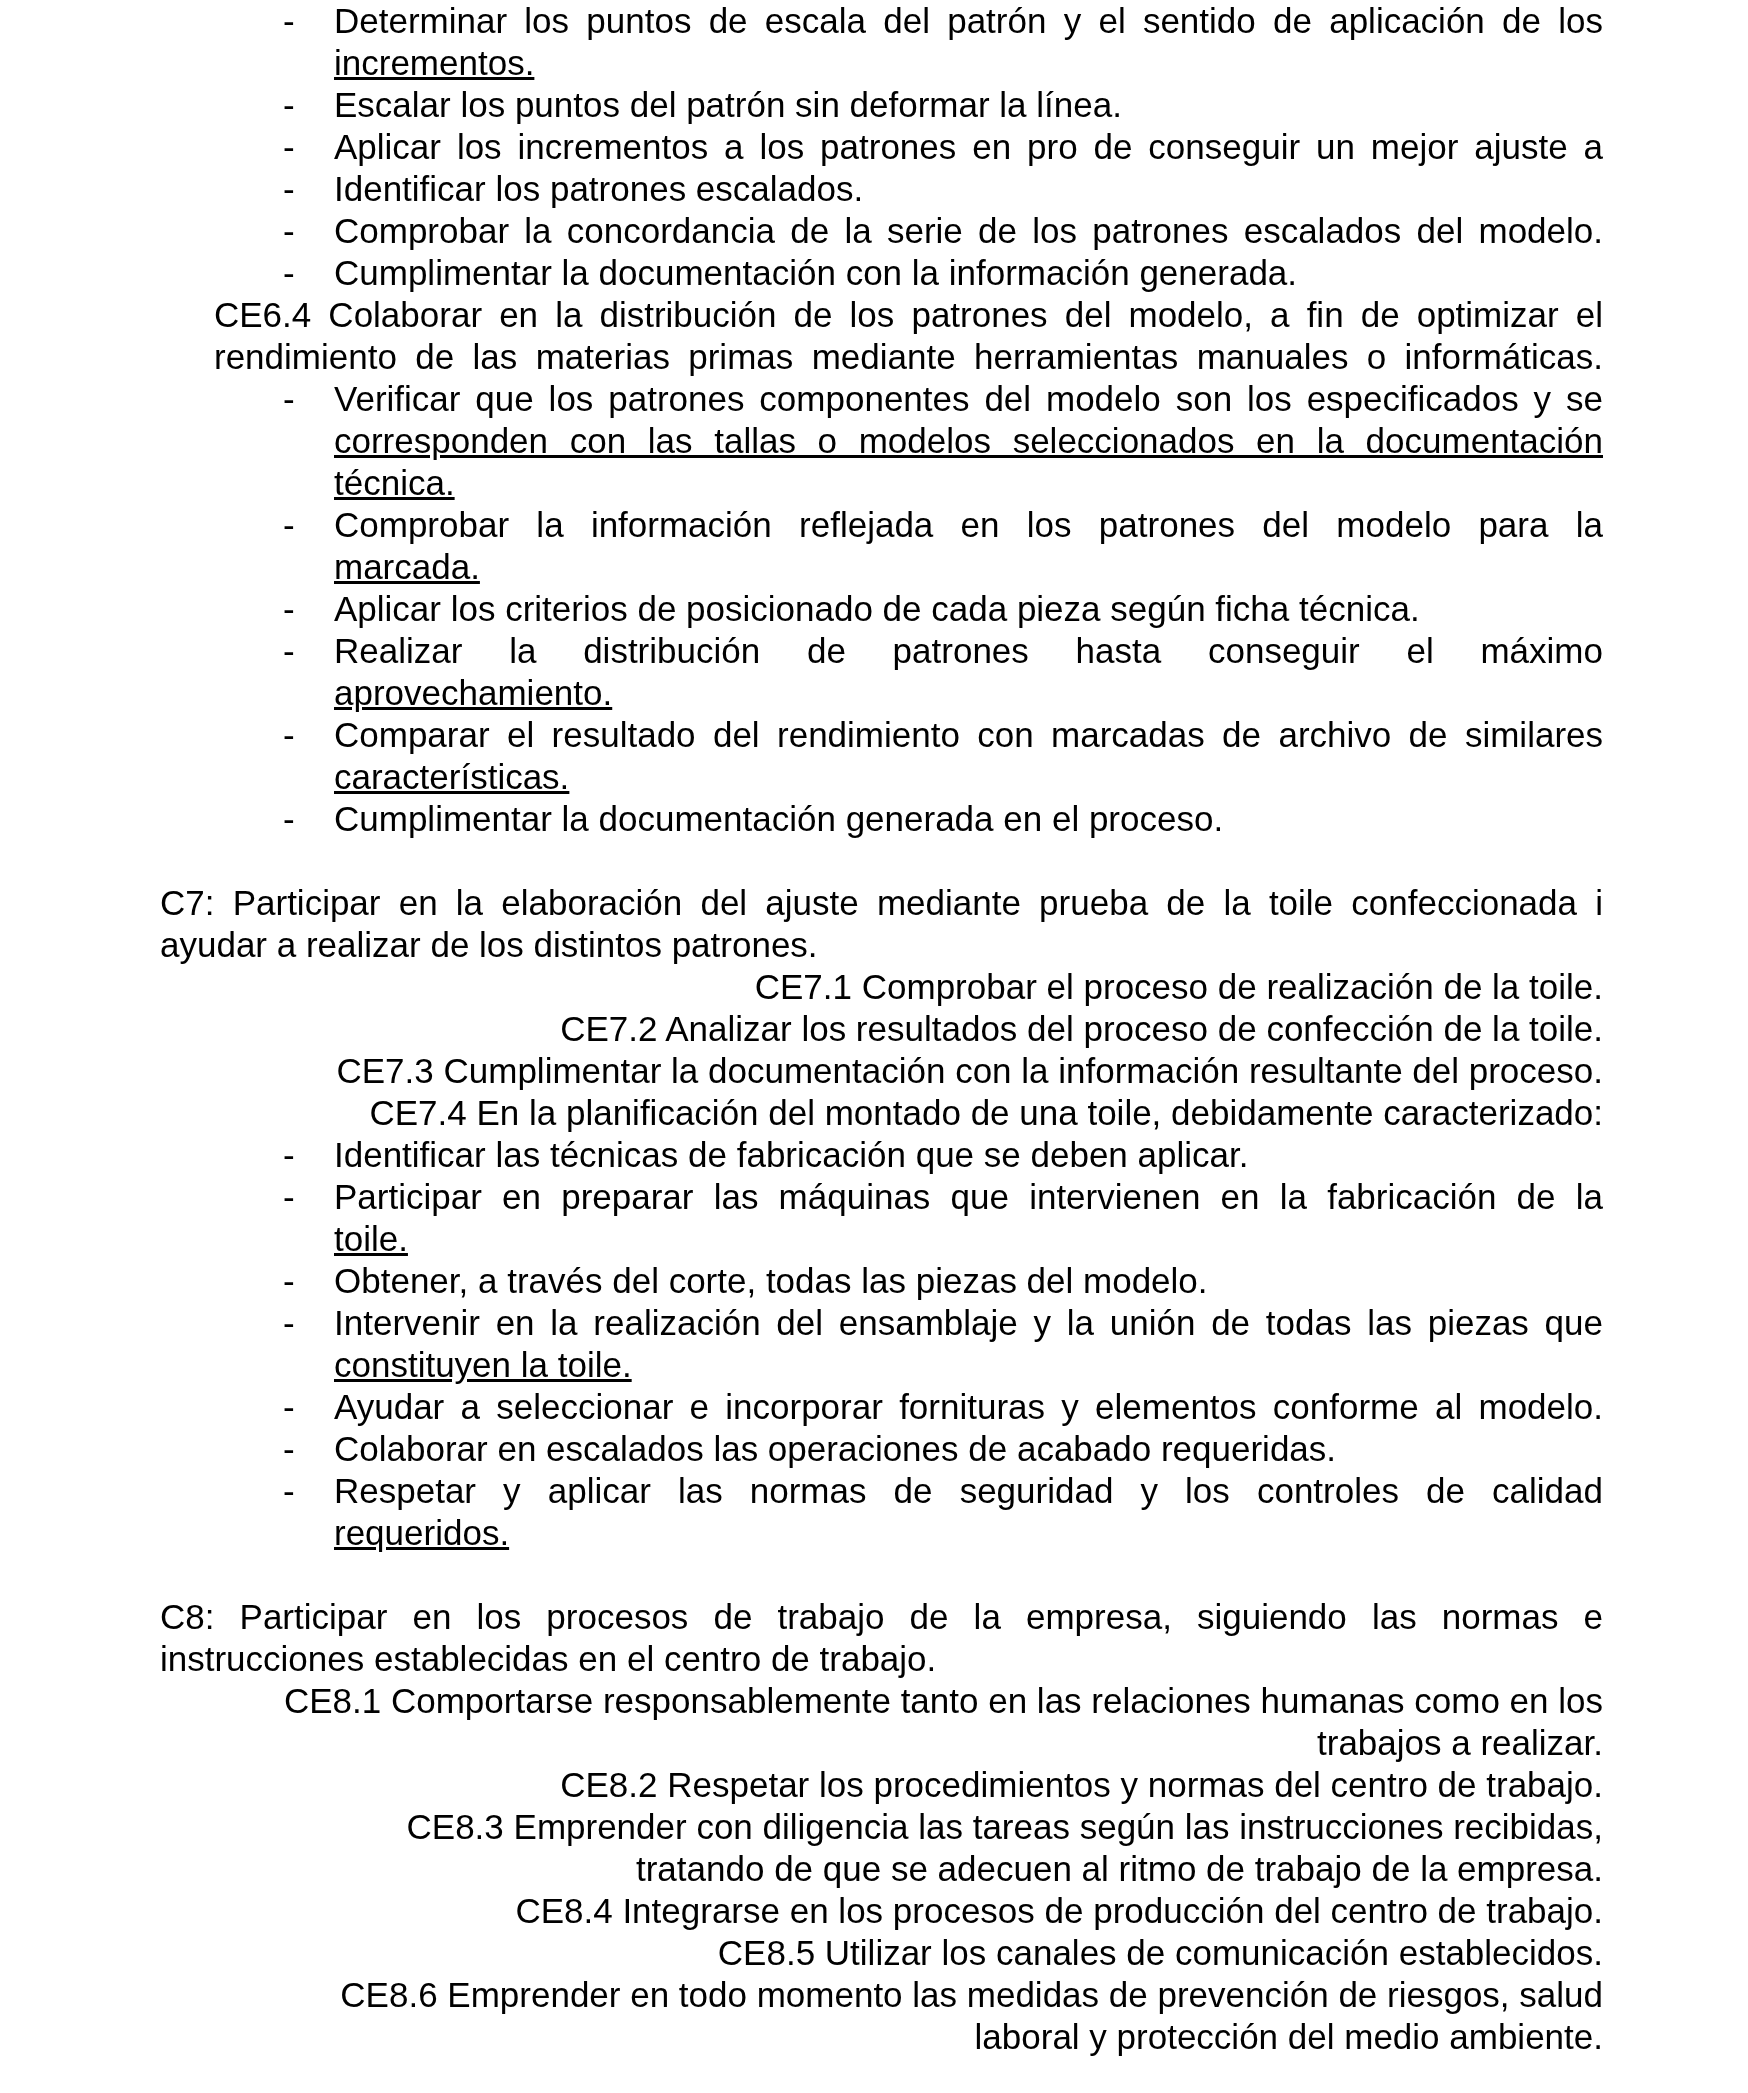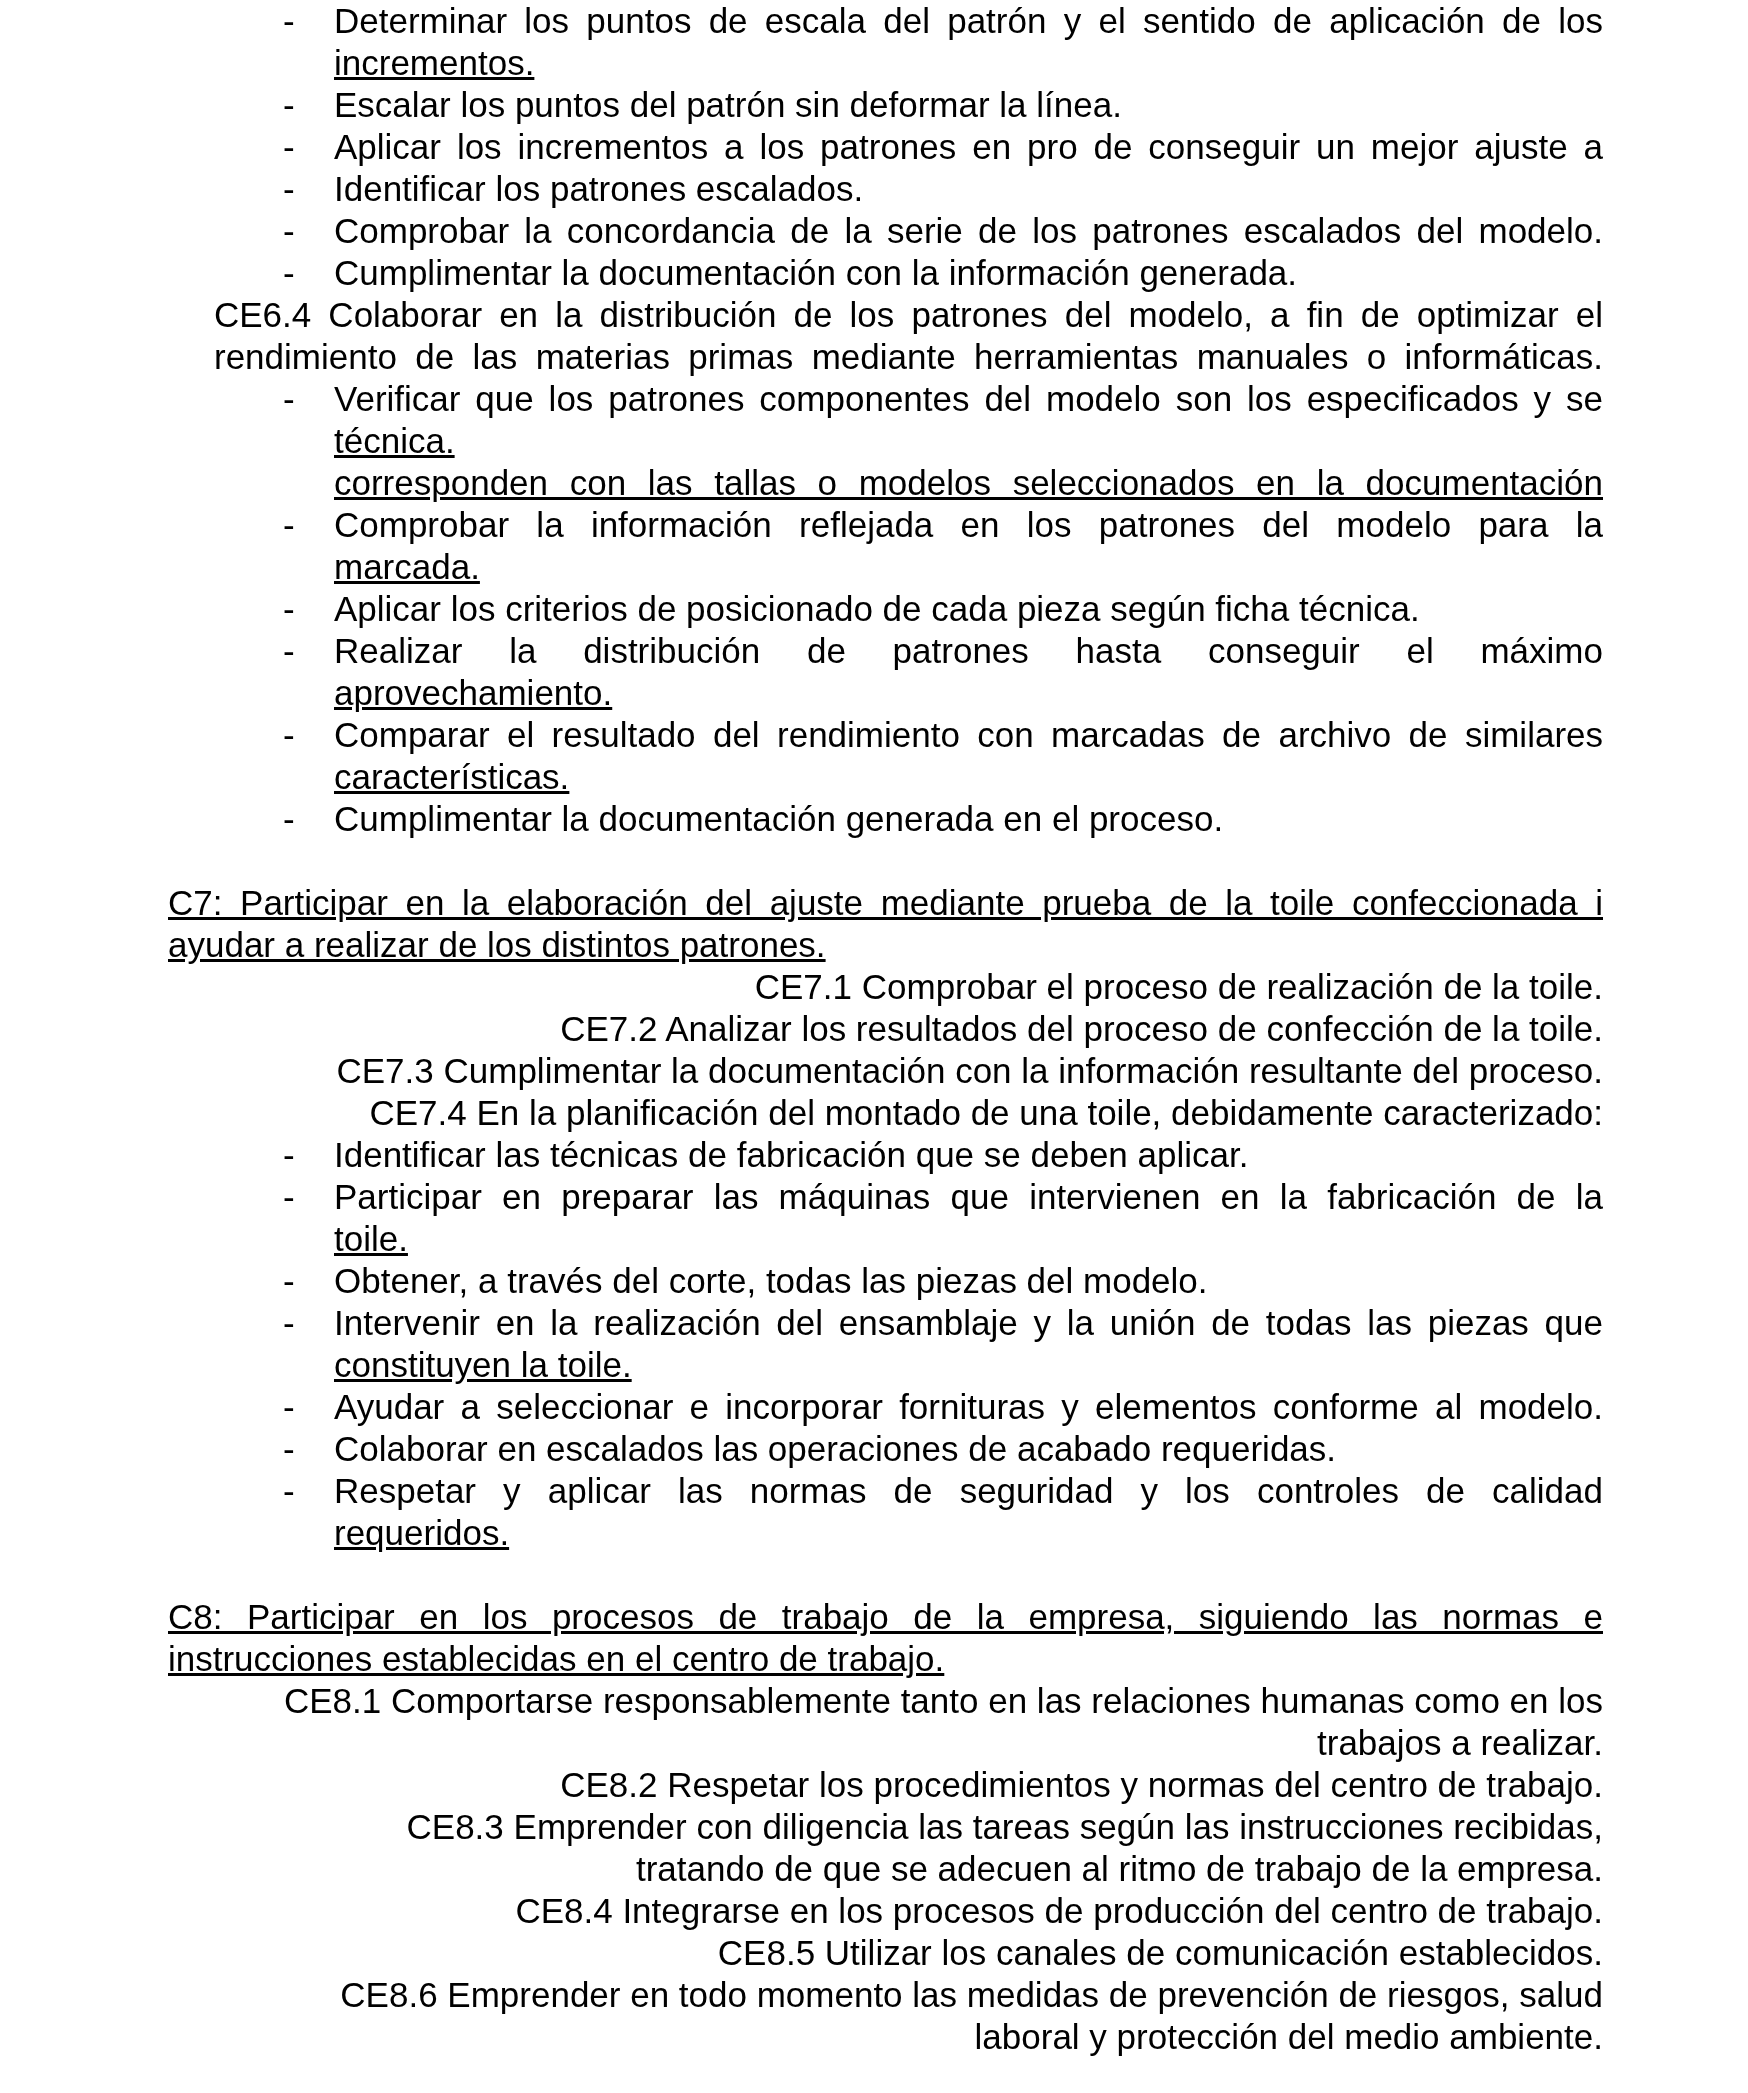--- a/index.html
+++ b/index.html
@@ -45,8 +45,8 @@
       <div class="line ce fill">CE6.4 Colaborar en la distribución de los patrones del modelo, a fin de optimizar el</div>
       <div class="line ce fill">rendimiento de las materias primas mediante herramientas manuales o informáticas.</div>
       <div class="line bullet-first fill"><span class="dash">-</span><span>Verificar que los patrones componentes del modelo son los especificados y se</span></div>
+      <div class="line bullet-cont fill">corresponden con las tallas o modelos seleccionados en la documentación</div>
       <div class="line bullet-cont">técnica.</div>
-      <div class="line bullet-cont fill">corresponden con las tallas o modelos seleccionados en la documentación</div>
       <div class="line bullet-first fill"><span class="dash">-</span><span>Comprobar la información reflejada en los patrones del modelo para la</span></div>
       <div class="line bullet-cont">marcada.</div>
       <div class="line bullet-first"><span class="dash">-</span><span>Aplicar los criterios de posicionado de cada pieza según ficha técnica.</span></div>

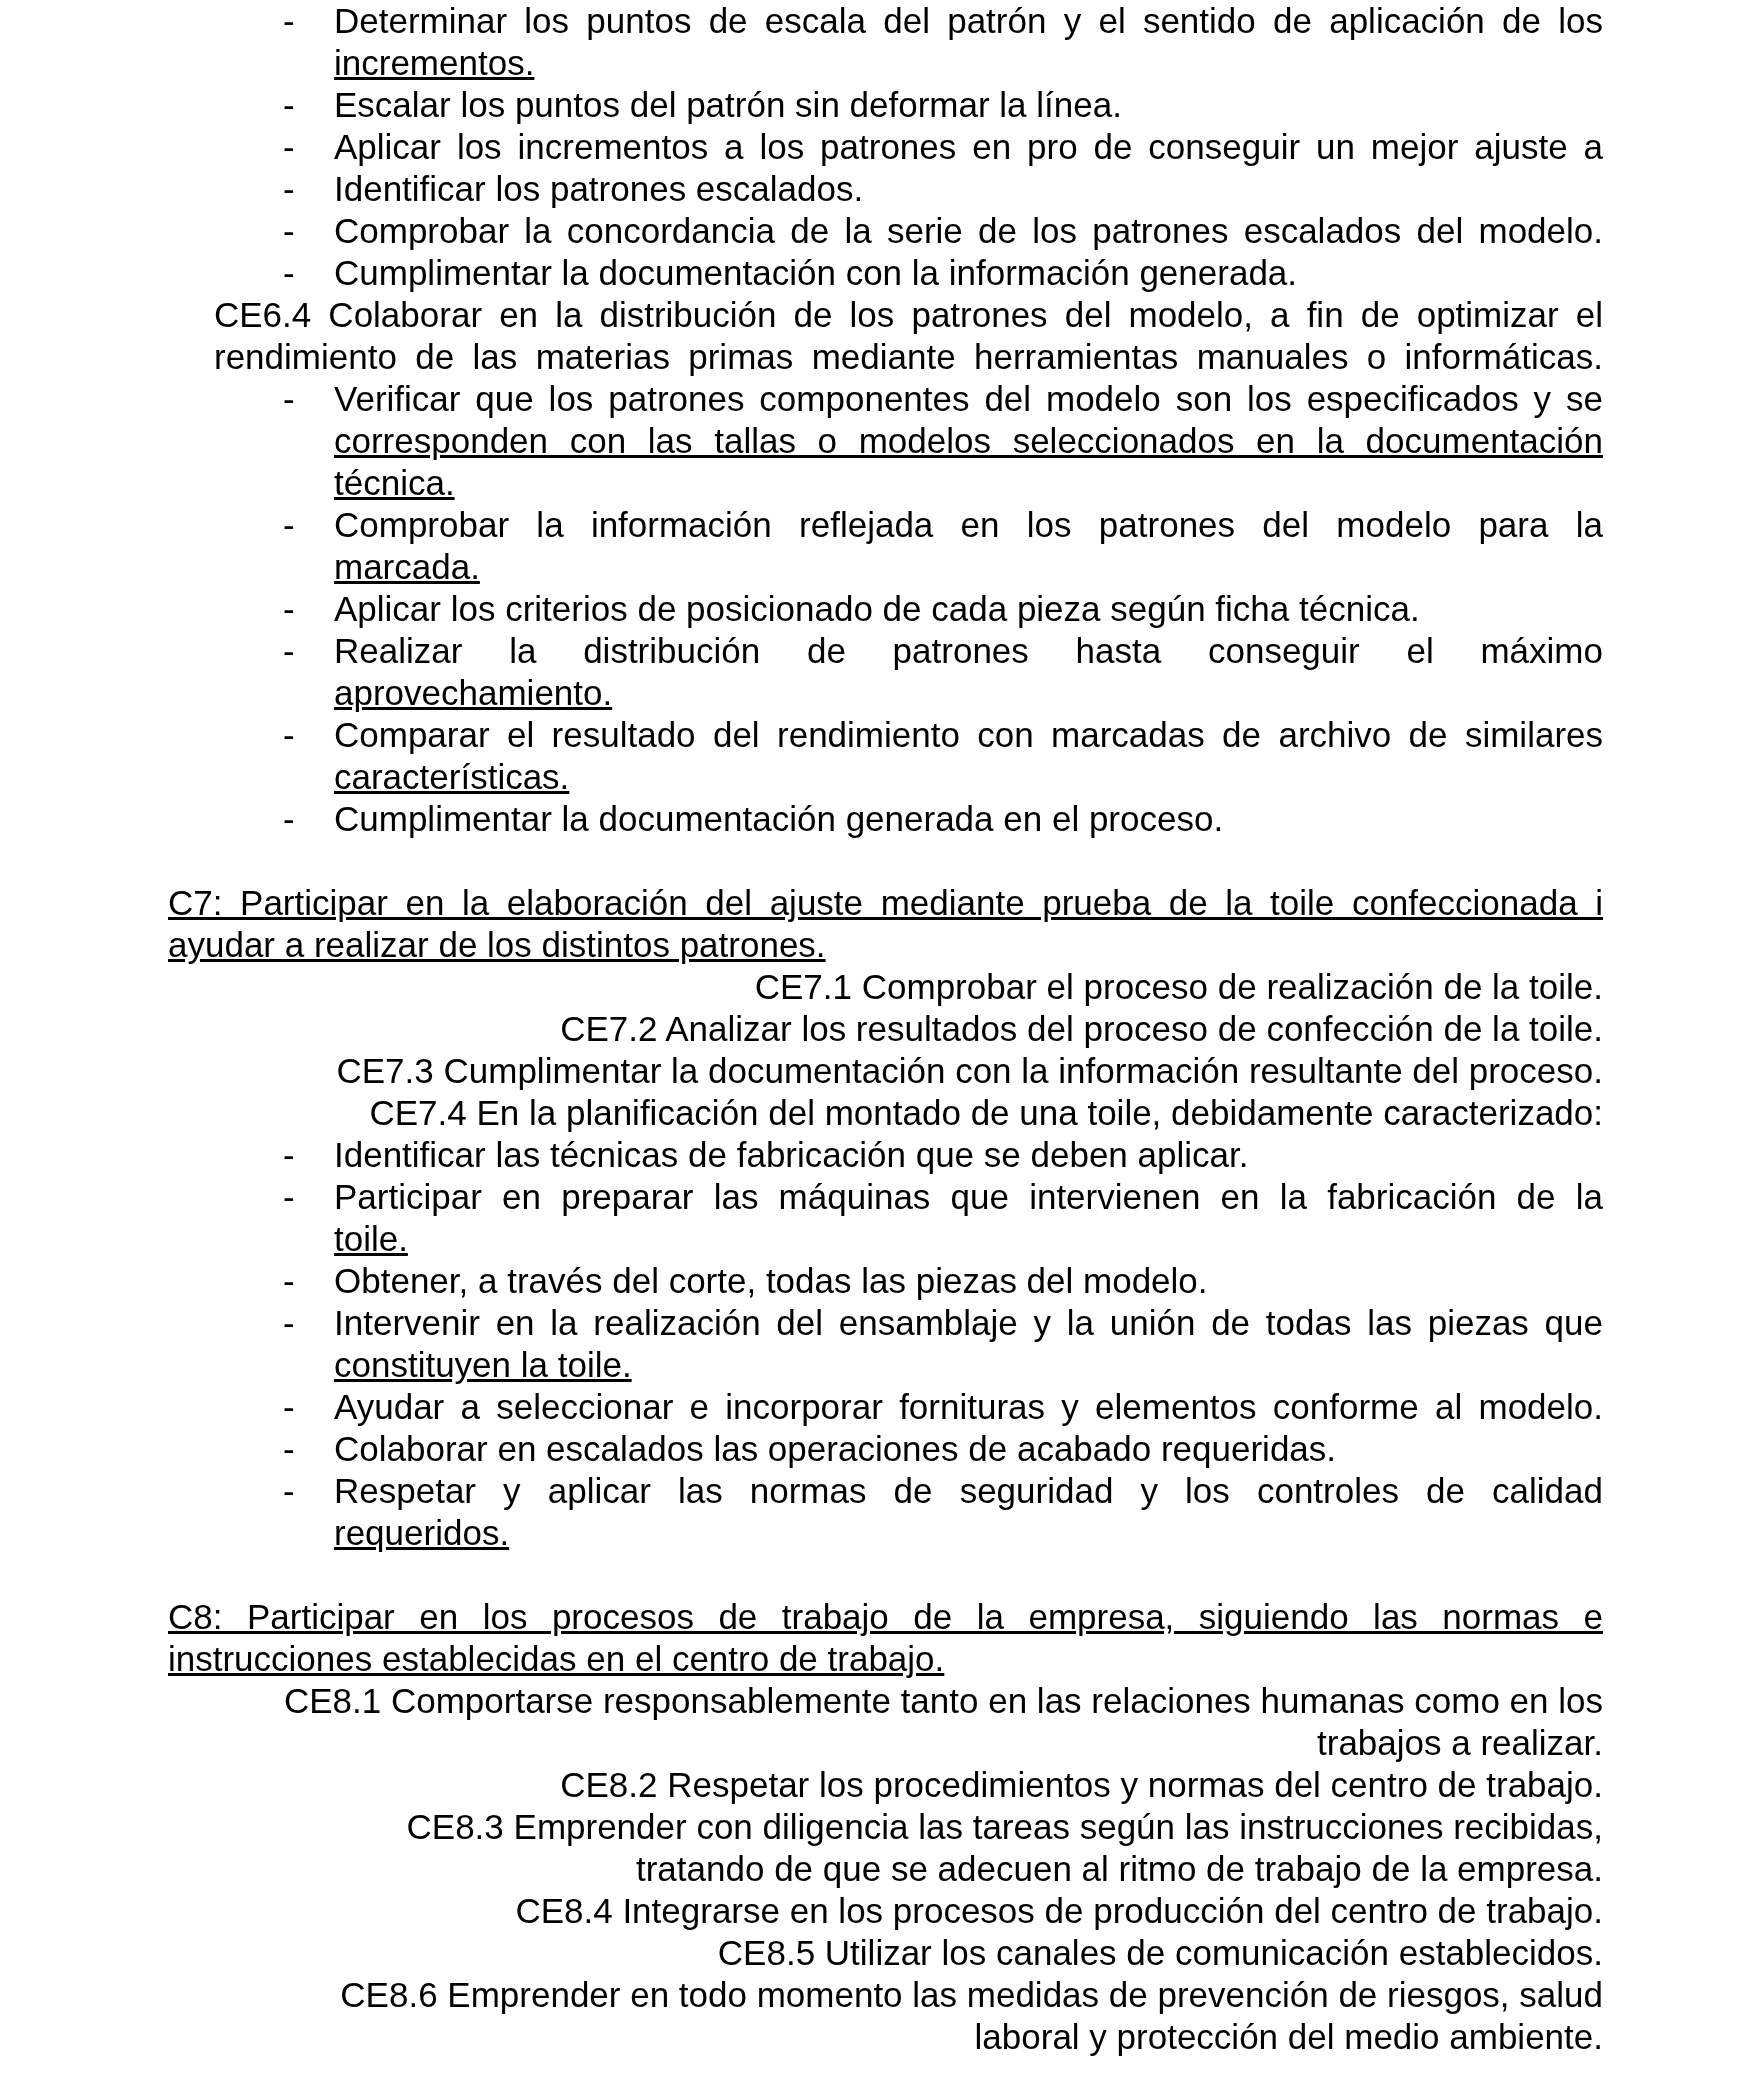--- a/index.html
+++ b/index.html
@@ -23,7 +23,7 @@
   }
   .line{height:42px;white-space:pre;}
   .line.fill{white-space:normal;text-align:justify;text-align-last:justify;}
-  .c{margin-left:12px;text-decoration:underline;}
+  .c{margin-left:4px;}
   .ce{margin-left:58px;text-align:right;}
   .bullet-first{position:relative;margin-left:127px;padding-left:51px;}
   .bullet-first .dash{position:absolute;left:0;top:0;}

